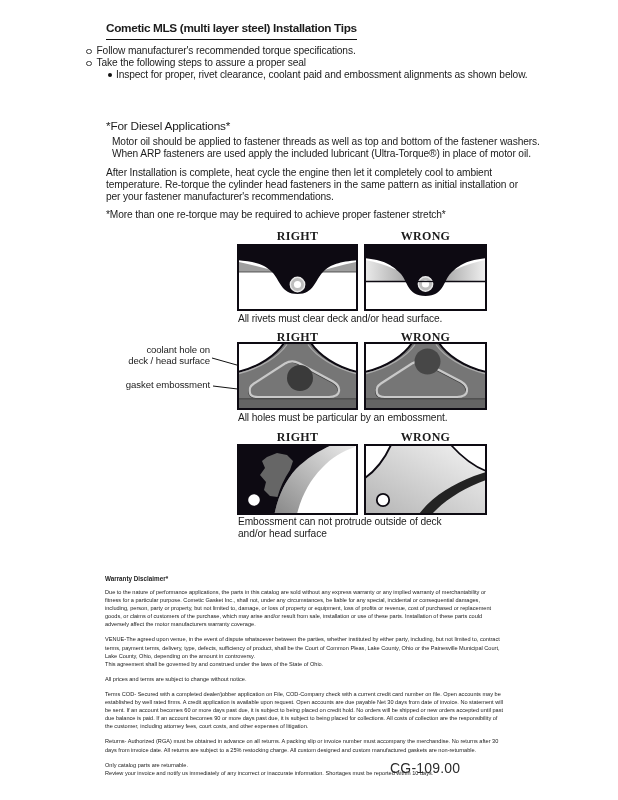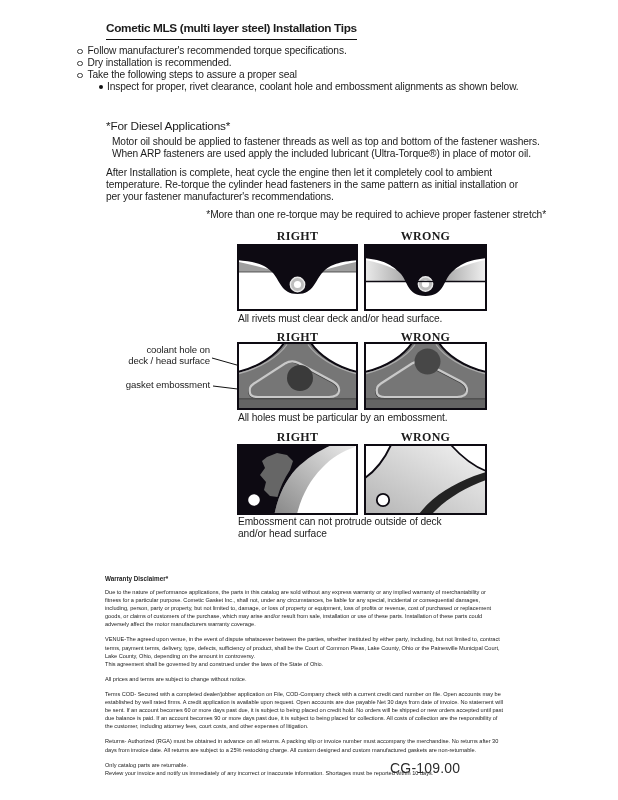--- a/index.html
+++ b/index.html
@@ -32,7 +32,7 @@
 
 <div class="abs title" style="left:106px;top:21px;">Cometic MLS (multi layer steel) Installation Tips</div>
 
-<div class="abs" style="left:77px;top:45px;width:445px;">
+<div class="abs" style="left:86px;top:45px;width:445px;">
   <div class="bullet-row body-text">
     <span class="b-circle"></span>
     <span>Follow manufacturer's recommended torque specifications.</span>

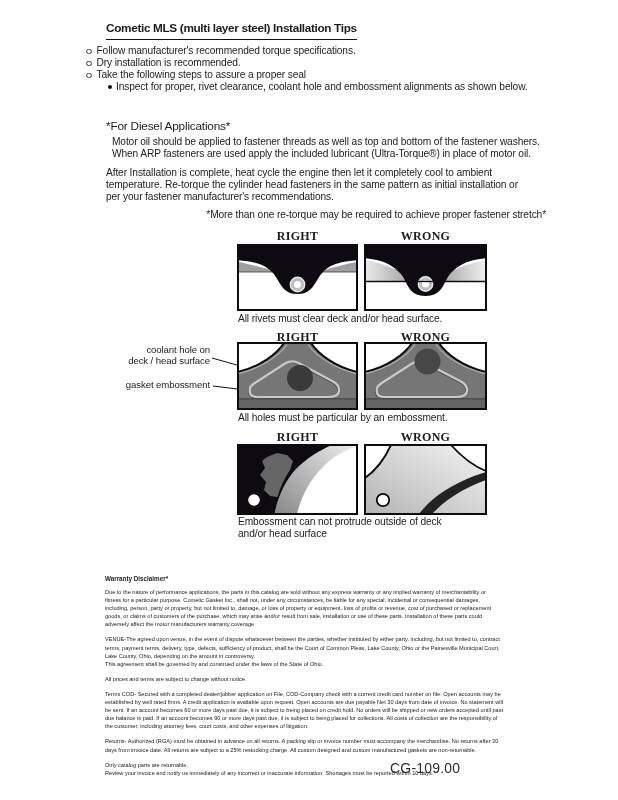--- a/index.html
+++ b/index.html
@@ -36,10 +36,6 @@
   <div class="bullet-row body-text">
     <span class="b-circle"></span>
     <span>Follow manufacturer's recommended torque specifications.</span>
-  </div>
-  <div class="bullet-row body-text">
-    <span class="b-circle"></span>
-    <span>Dry installation is recommended.</span>
   </div>
   <div class="bullet-row body-text">
     <span class="b-circle"></span>

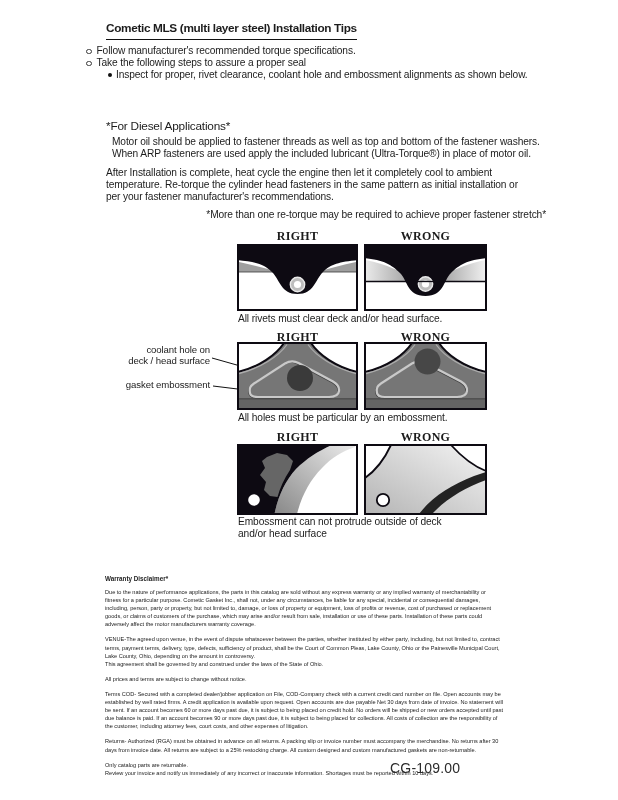--- a/index.html
+++ b/index.html
@@ -43,7 +43,7 @@
   </div>
   <div class="bullet-row body-text sub">
     <span class="b-dot"></span>
-    <span>Inspect for proper, rivet clearance, coolant hole and embossment alignments as shown below.</span>
+    <span>Inspect for proper, rivet clearance, coolant paid and embossment alignments as shown below.</span>
   </div>
 </div>
 

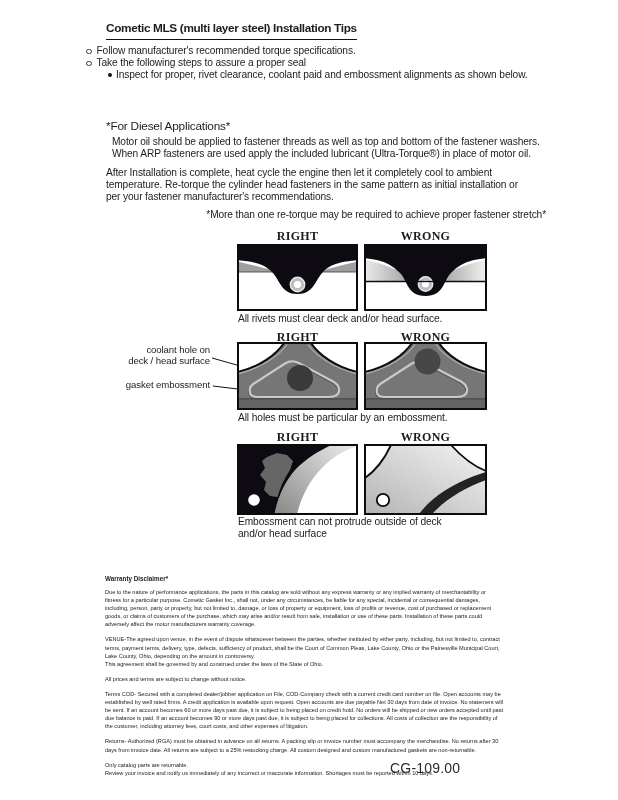--- a/index.html
+++ b/index.html
@@ -50,7 +50,7 @@
 <div class="abs h2" style="left:106px;top:119px;">*For Diesel Applications*</div>
 <div class="abs body-text" style="left:106px;top:136px;width:440px;margin-left:6px;">Motor oil should be applied to fastener threads as well as top and bottom of the fastener washers. When ARP fasteners are used apply the included lubricant (Ultra-Torque®) in place of motor oil.</div>
 <div class="abs body-text" style="left:106px;top:167px;width:424px;">After Installation is complete, heat cycle the engine then let it completely cool to ambient temperature. Re-torque the cylinder head fasteners in the same pattern as initial installation or per your fastener manufacturer's recommendations.</div>
-<div class="abs body-text" style="left:106px;top:209px;width:440px;text-align:right;">*More than one re-torque may be required to achieve proper fastener stretch*</div>
+<div class="abs body-text" style="left:106px;top:209px;width:440px;">*More than one re-torque may be required to achieve proper fastener stretch*</div>
 
 <div class="abs dw-label" style="left:237px;top:229px;width:121px;">RIGHT</div>
 <div class="abs dw-label" style="left:364px;top:229px;width:123px;">WRONG</div>

